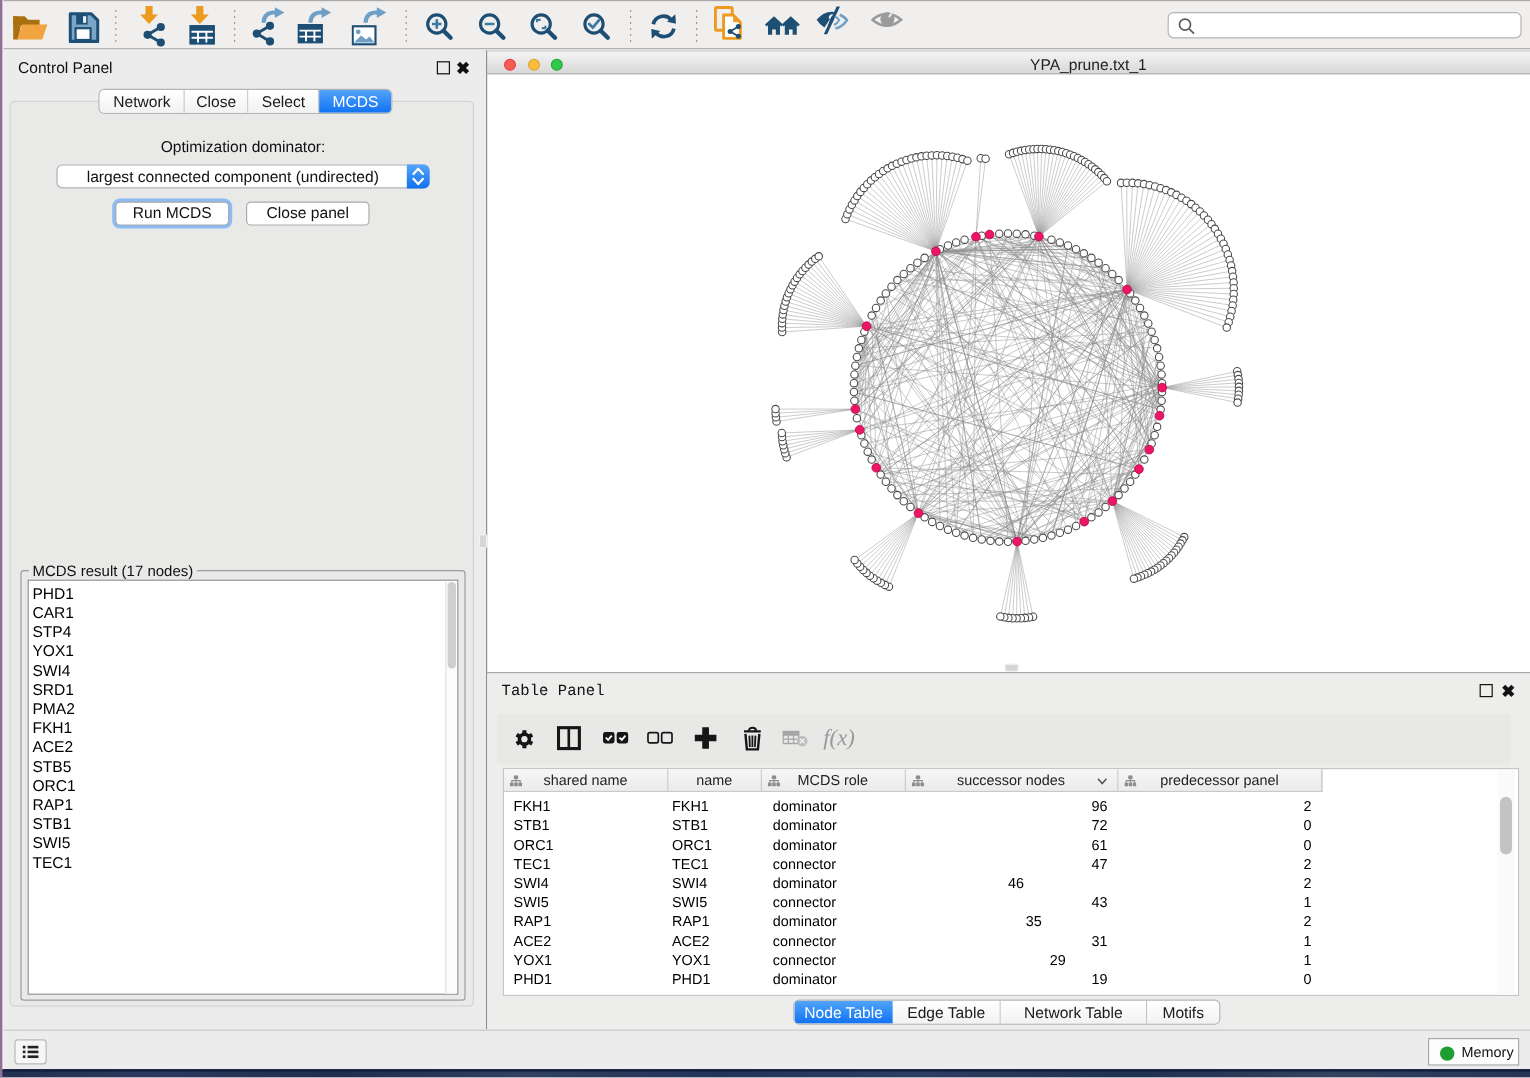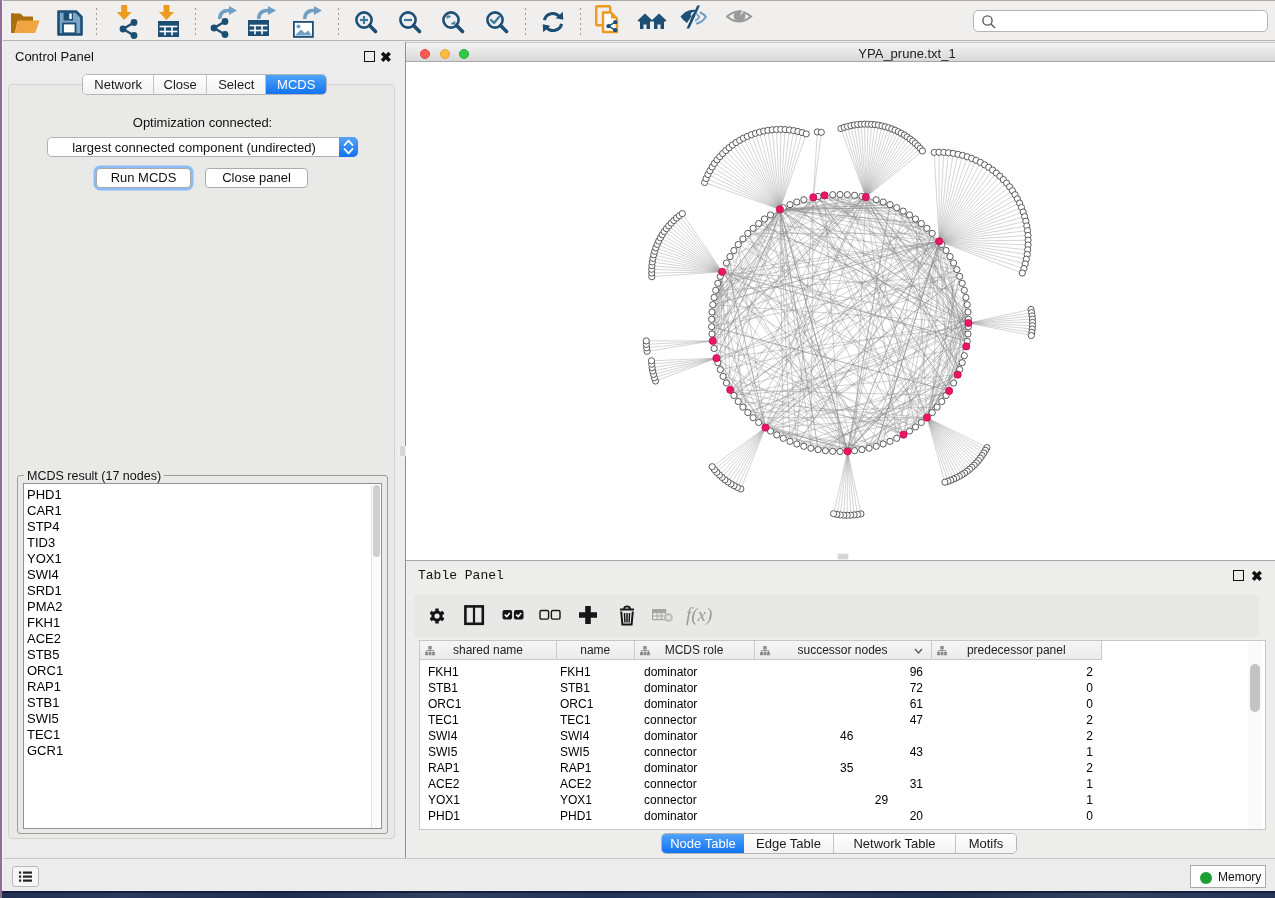--- a/index.html
+++ b/index.html
@@ -240,7 +240,7 @@
     <div class="wbtn" style="left:362px"></div>
     <div id="cp-x" class="abs" style="left:378px">✖</div>
     <div id="cp-content">
-      <div id="opt-label">Optimization connected:</div>
+      <div id="opt-label">Optimization dominator:</div>
       <div id="combo">
         <div class="ctext">largest connected component (undirected)</div>
         <div class="stepper"><svg width="19" height="20" viewBox="0 0 19 20">

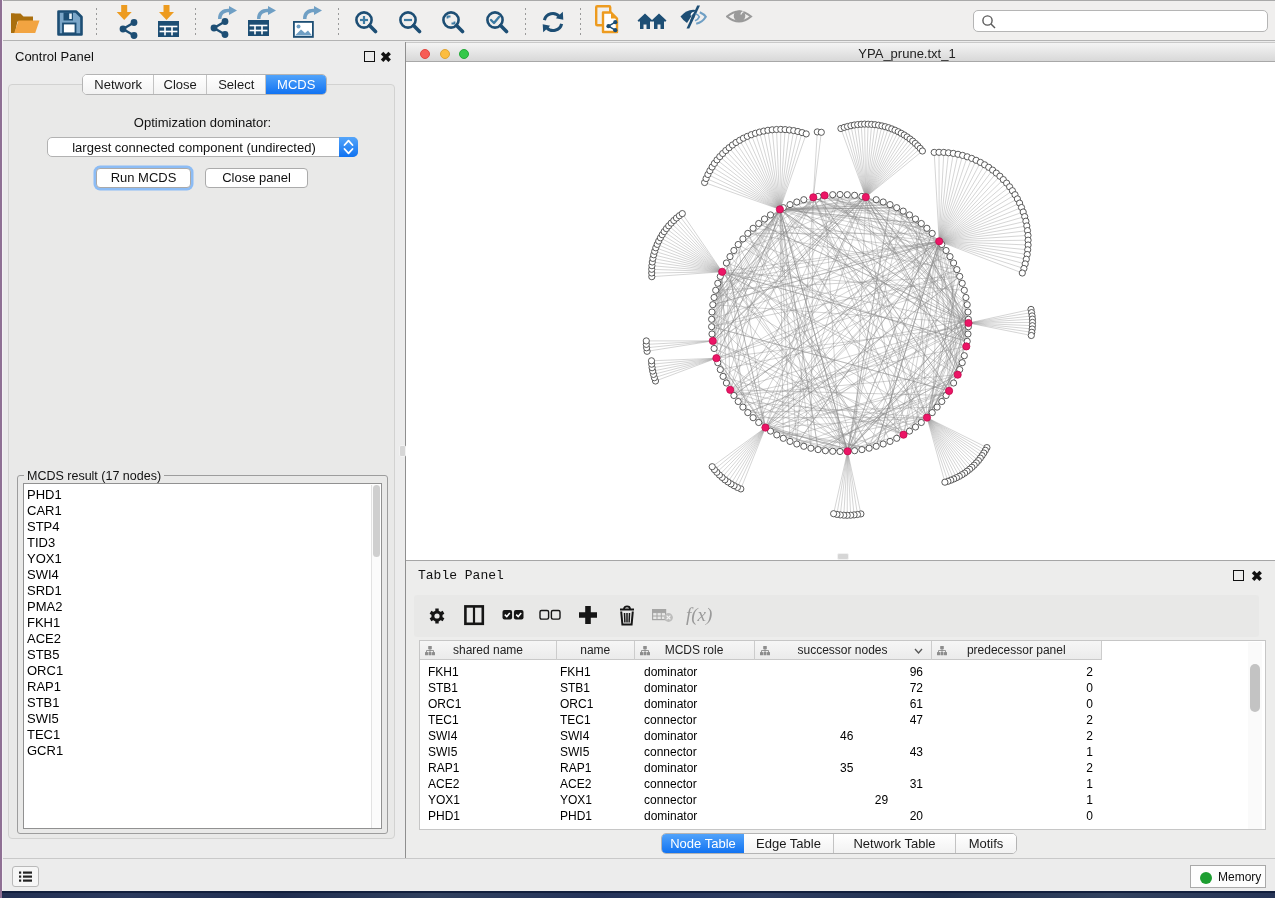--- a/index.html
+++ b/index.html
@@ -256,7 +256,6 @@
           <div class="item">PHD1</div>
 <div class="item">CAR1</div>
 <div class="item">STP4</div>
-<div class="item">TID3</div>
 <div class="item">YOX1</div>
 <div class="item">SWI4</div>
 <div class="item">SRD1</div>

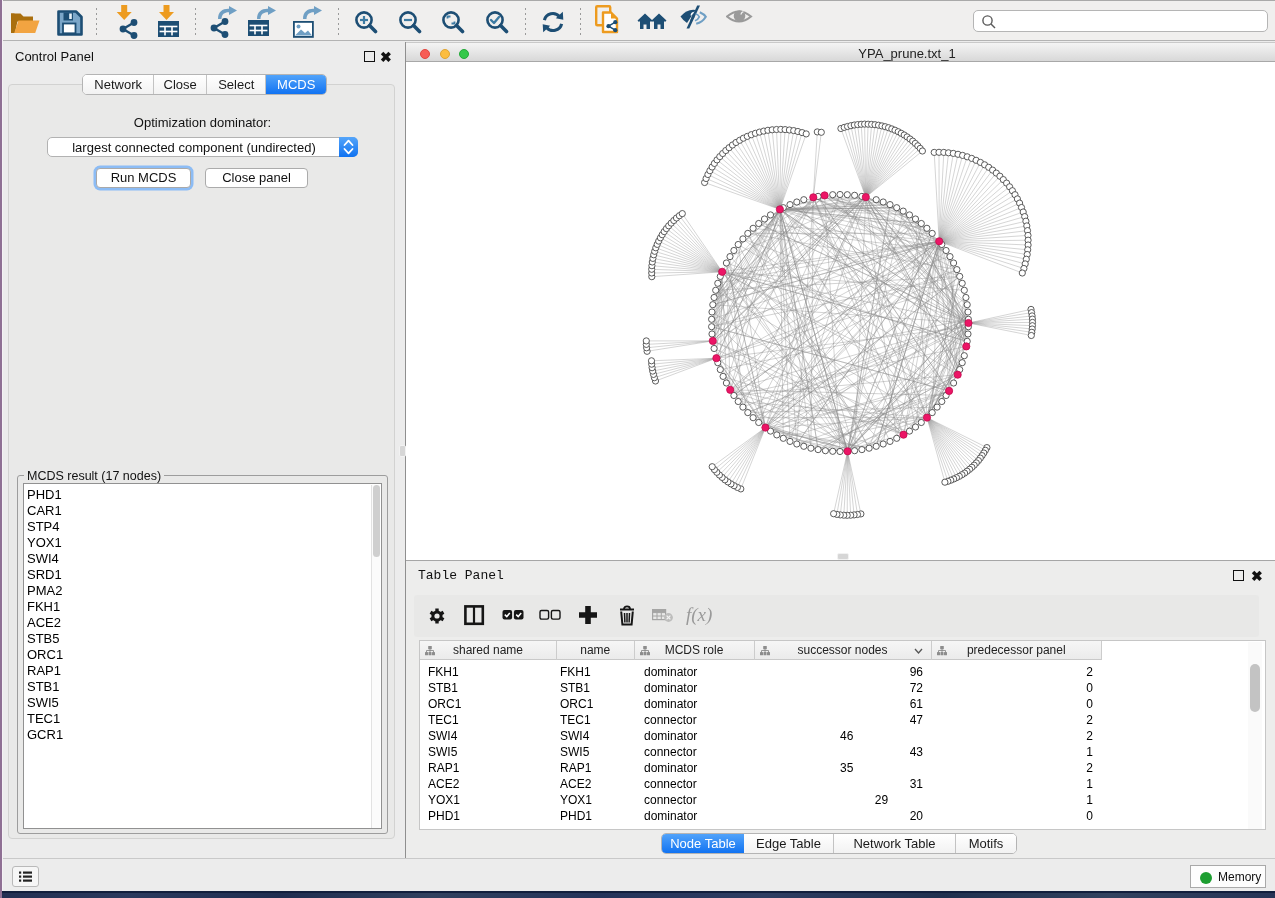--- a/index.html
+++ b/index.html
@@ -268,7 +268,6 @@
 <div class="item">STB1</div>
 <div class="item">SWI5</div>
 <div class="item">TEC1</div>
-<div class="item">GCR1</div>
           <div id="mcds-scroll">
             <div id="mcds-thumb"></div>
           </div>

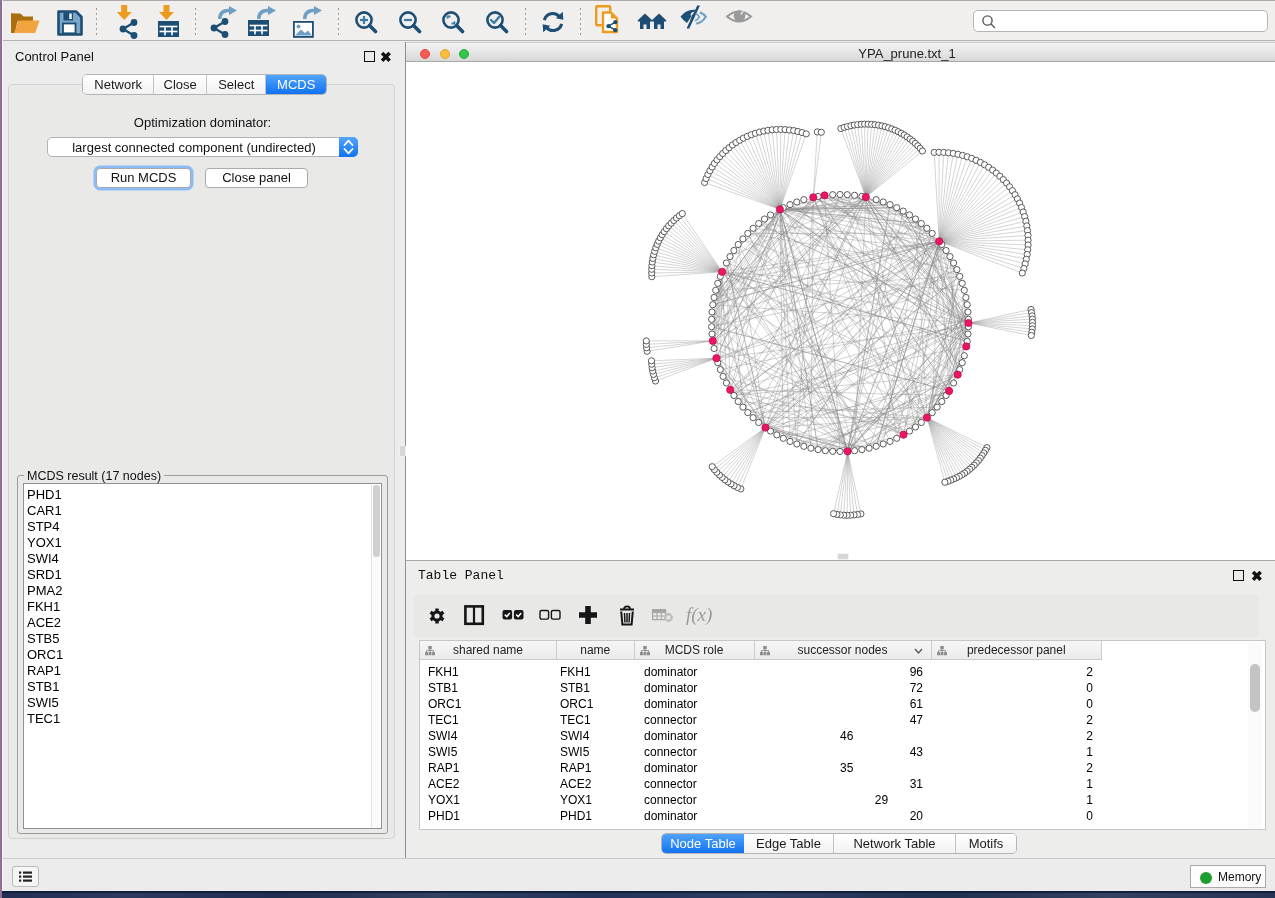--- a/index.html
+++ b/index.html
@@ -1217,7 +1217,7 @@
 <div style="left:8px">RAP1</div>
         <div style="left:140px">RAP1</div>
         <div style="left:224px">dominator</div>
-<div style="left:420px;width:83px;text-align:left">35</div>
+<div style="left:400px;width:83px;text-align:center">35</div>
         <div style="left:590px;width:83px;text-align:right">2</div>
       </div>
 <div class="trow" style="top:135px">

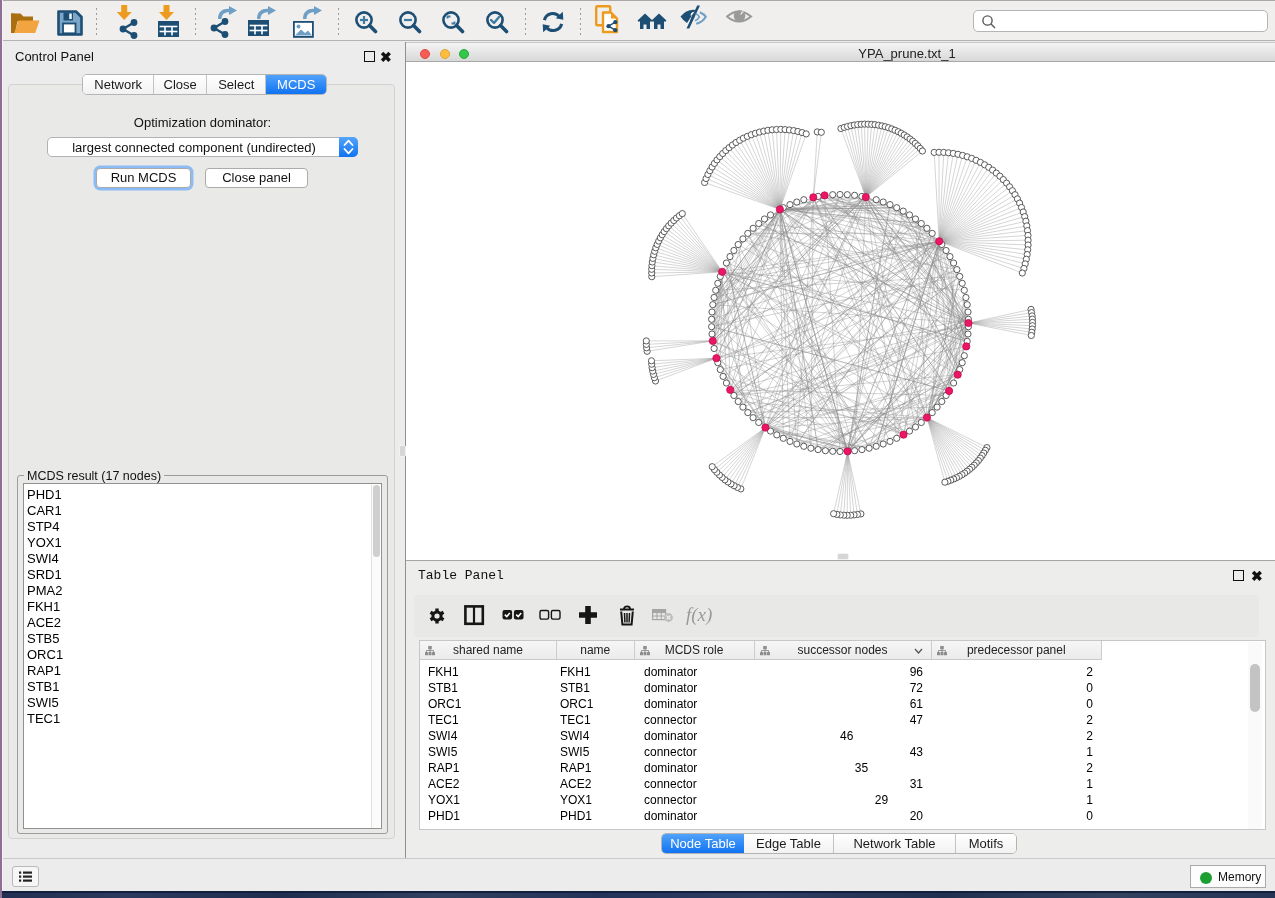--- a/index.html
+++ b/index.html
@@ -1238,7 +1238,7 @@
 <div style="left:8px">PHD1</div>
         <div style="left:140px">PHD1</div>
         <div style="left:224px">dominator</div>
-<div style="left:420px;width:83px;text-align:right">20</div>
+<div style="left:420px;width:83px;text-align:right">19</div>
         <div style="left:590px;width:83px;text-align:right">0</div>
       </div>
       <div id="thead">

